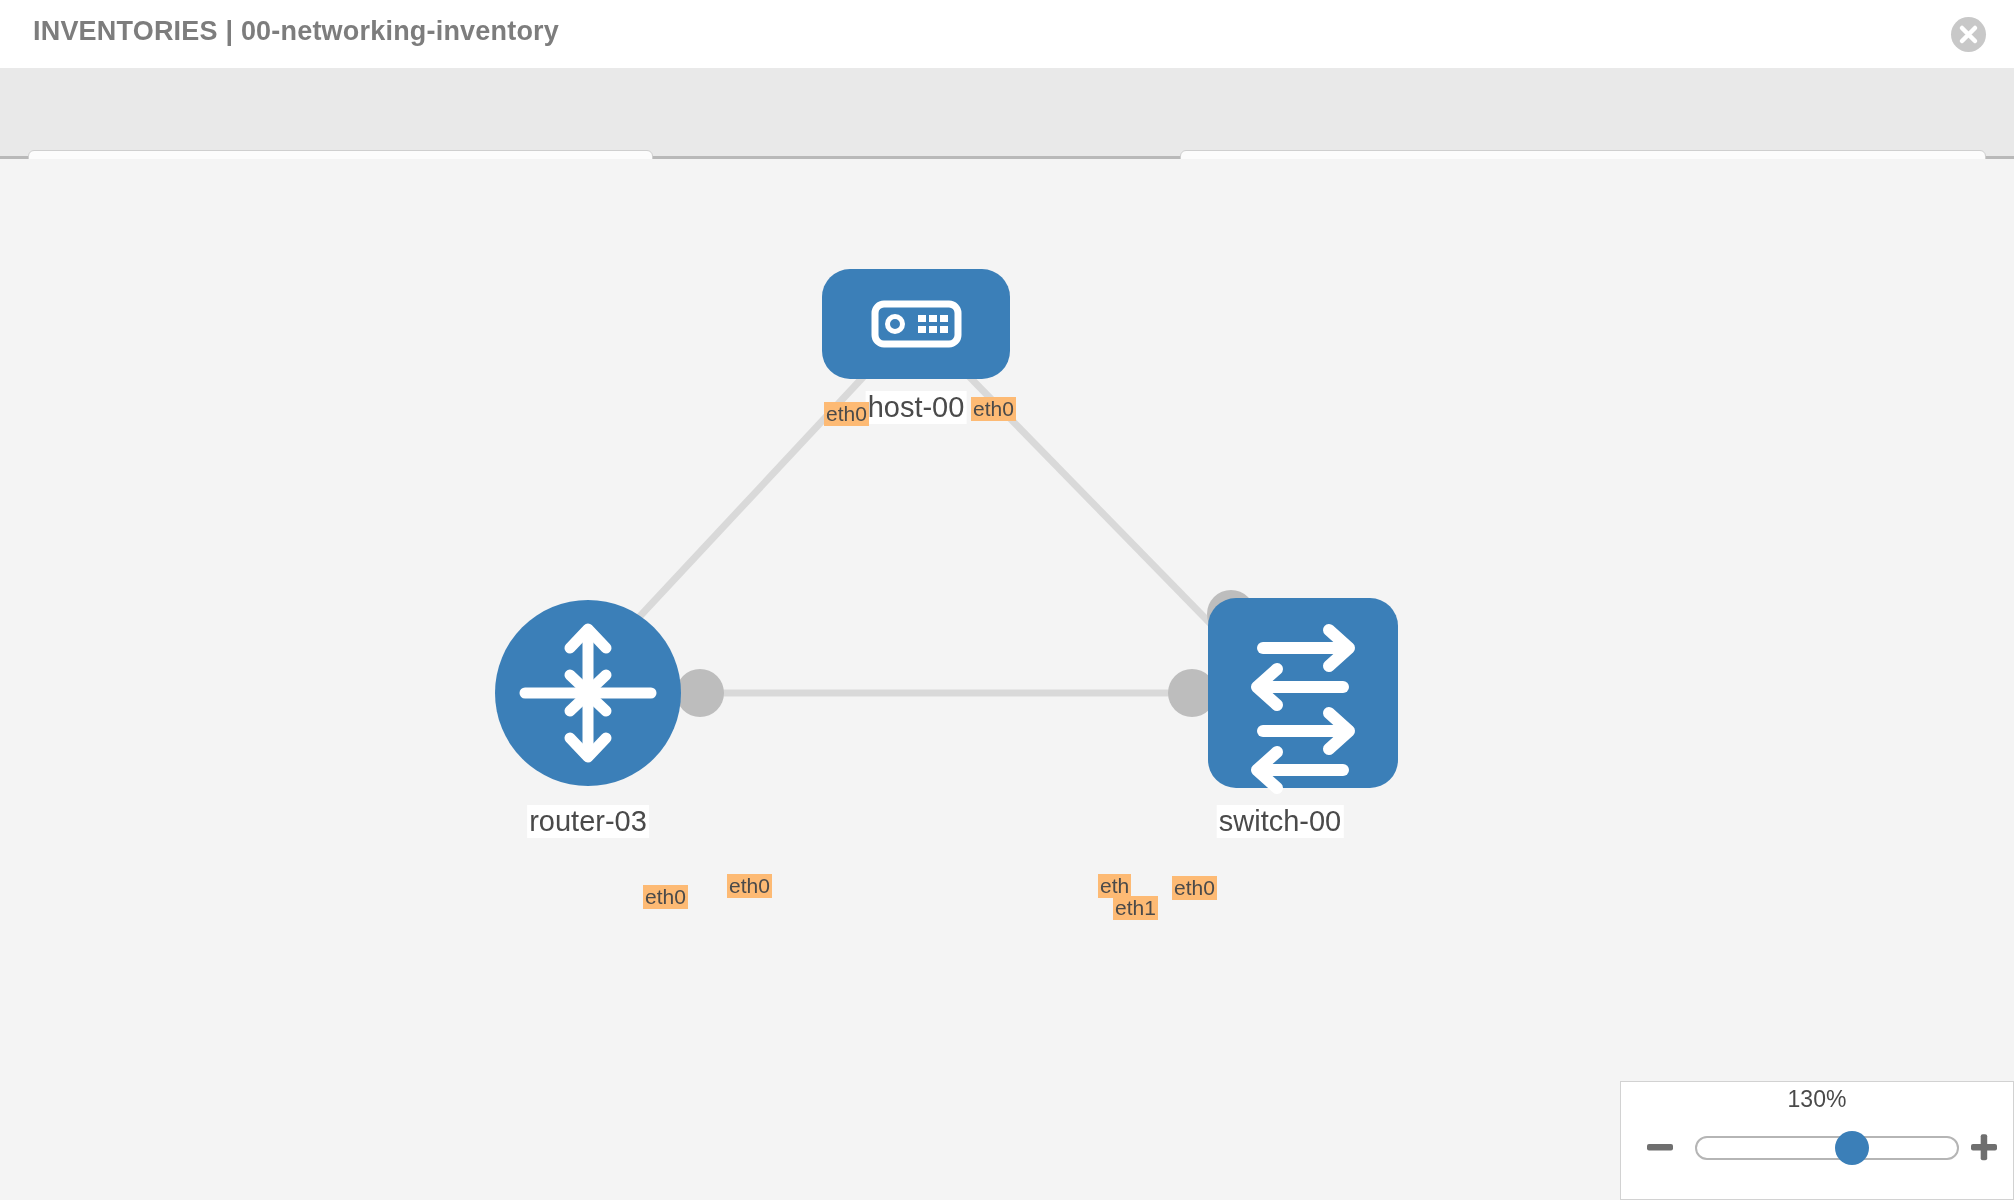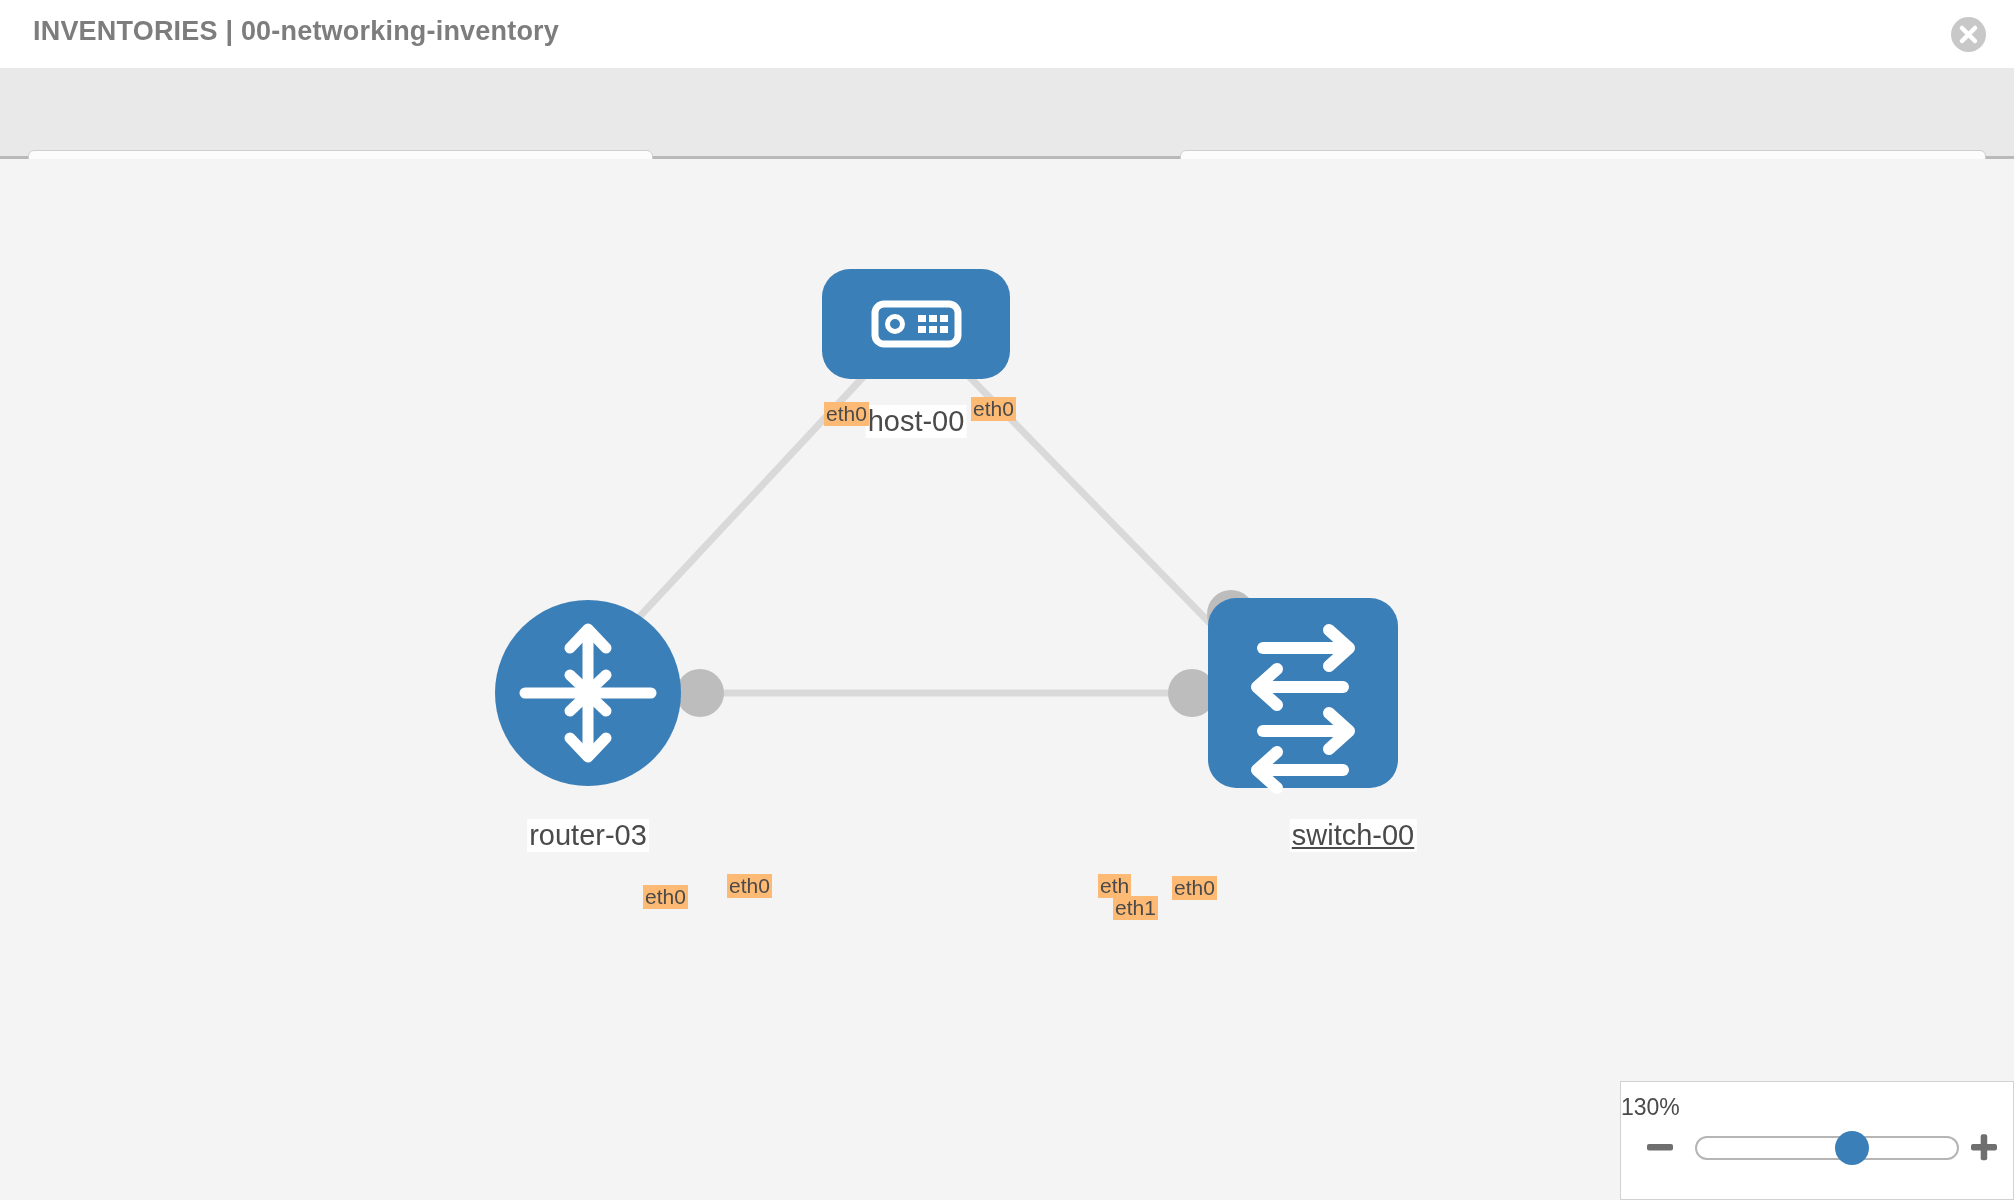--- a/index.html
+++ b/index.html
@@ -126,7 +126,6 @@
     padding: 0 2px;
     transform: translateX(-50%);
     line-height: 1.15;
-    margin-top: 14px;
   }
   .if-label {
     position: absolute;

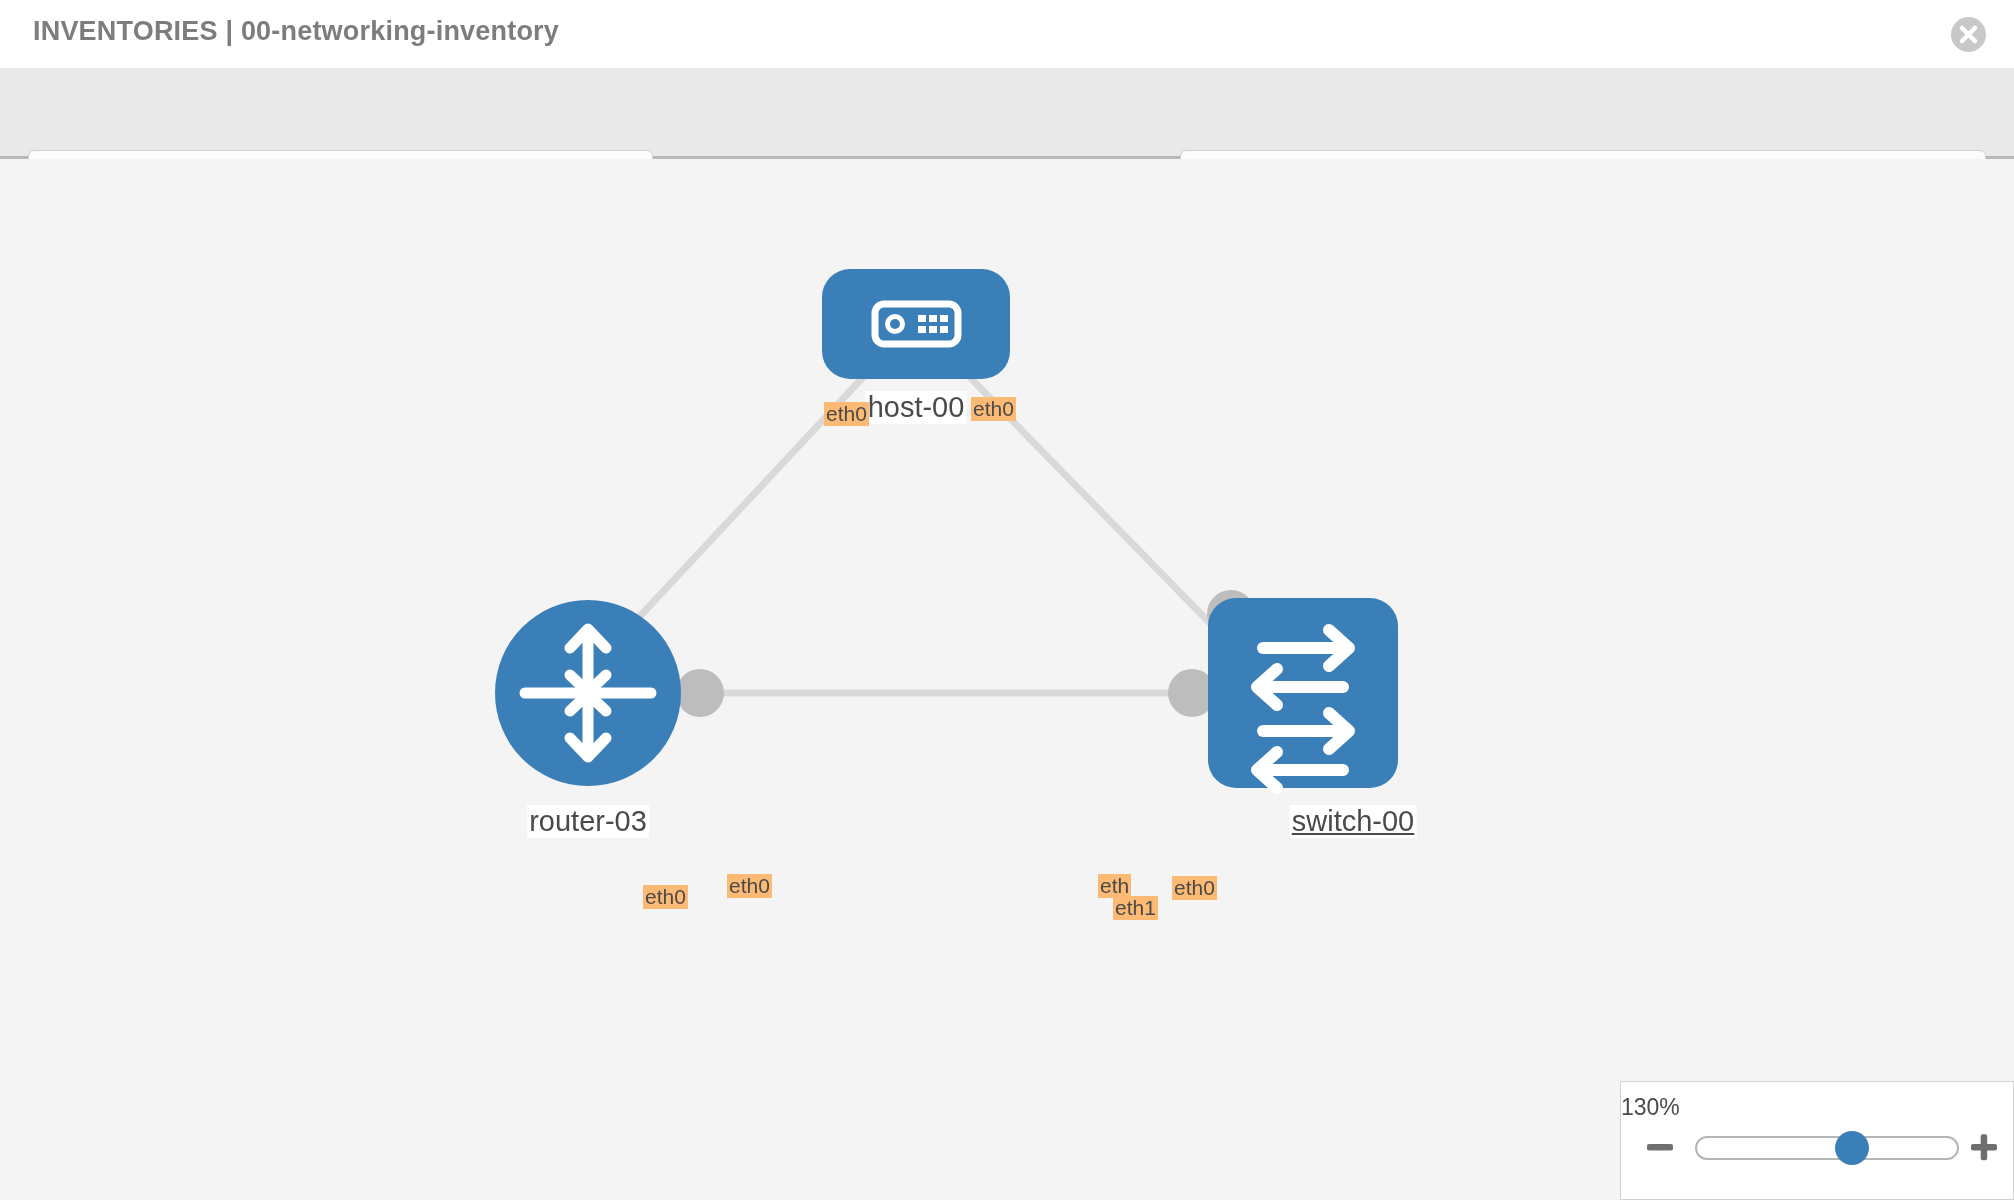--- a/index.html
+++ b/index.html
@@ -308,7 +308,7 @@
 
     <div class="node-label" style="left:916px; top:232px;">host-00</div>
     <div class="node-label" style="left:588px; top:646px;">router-03</div>
-    <div class="node-label" style="left:1353px; top:646px;text-decoration:underline;">switch-00</div>
+    <div class="node-label" style="left:1280px; top:646px;">switch-00</div>
 
     <div class="if-label" style="left:824px; top:243px;">eth0</div>
     <div class="if-label" style="left:971px; top:238px;">eth0</div>

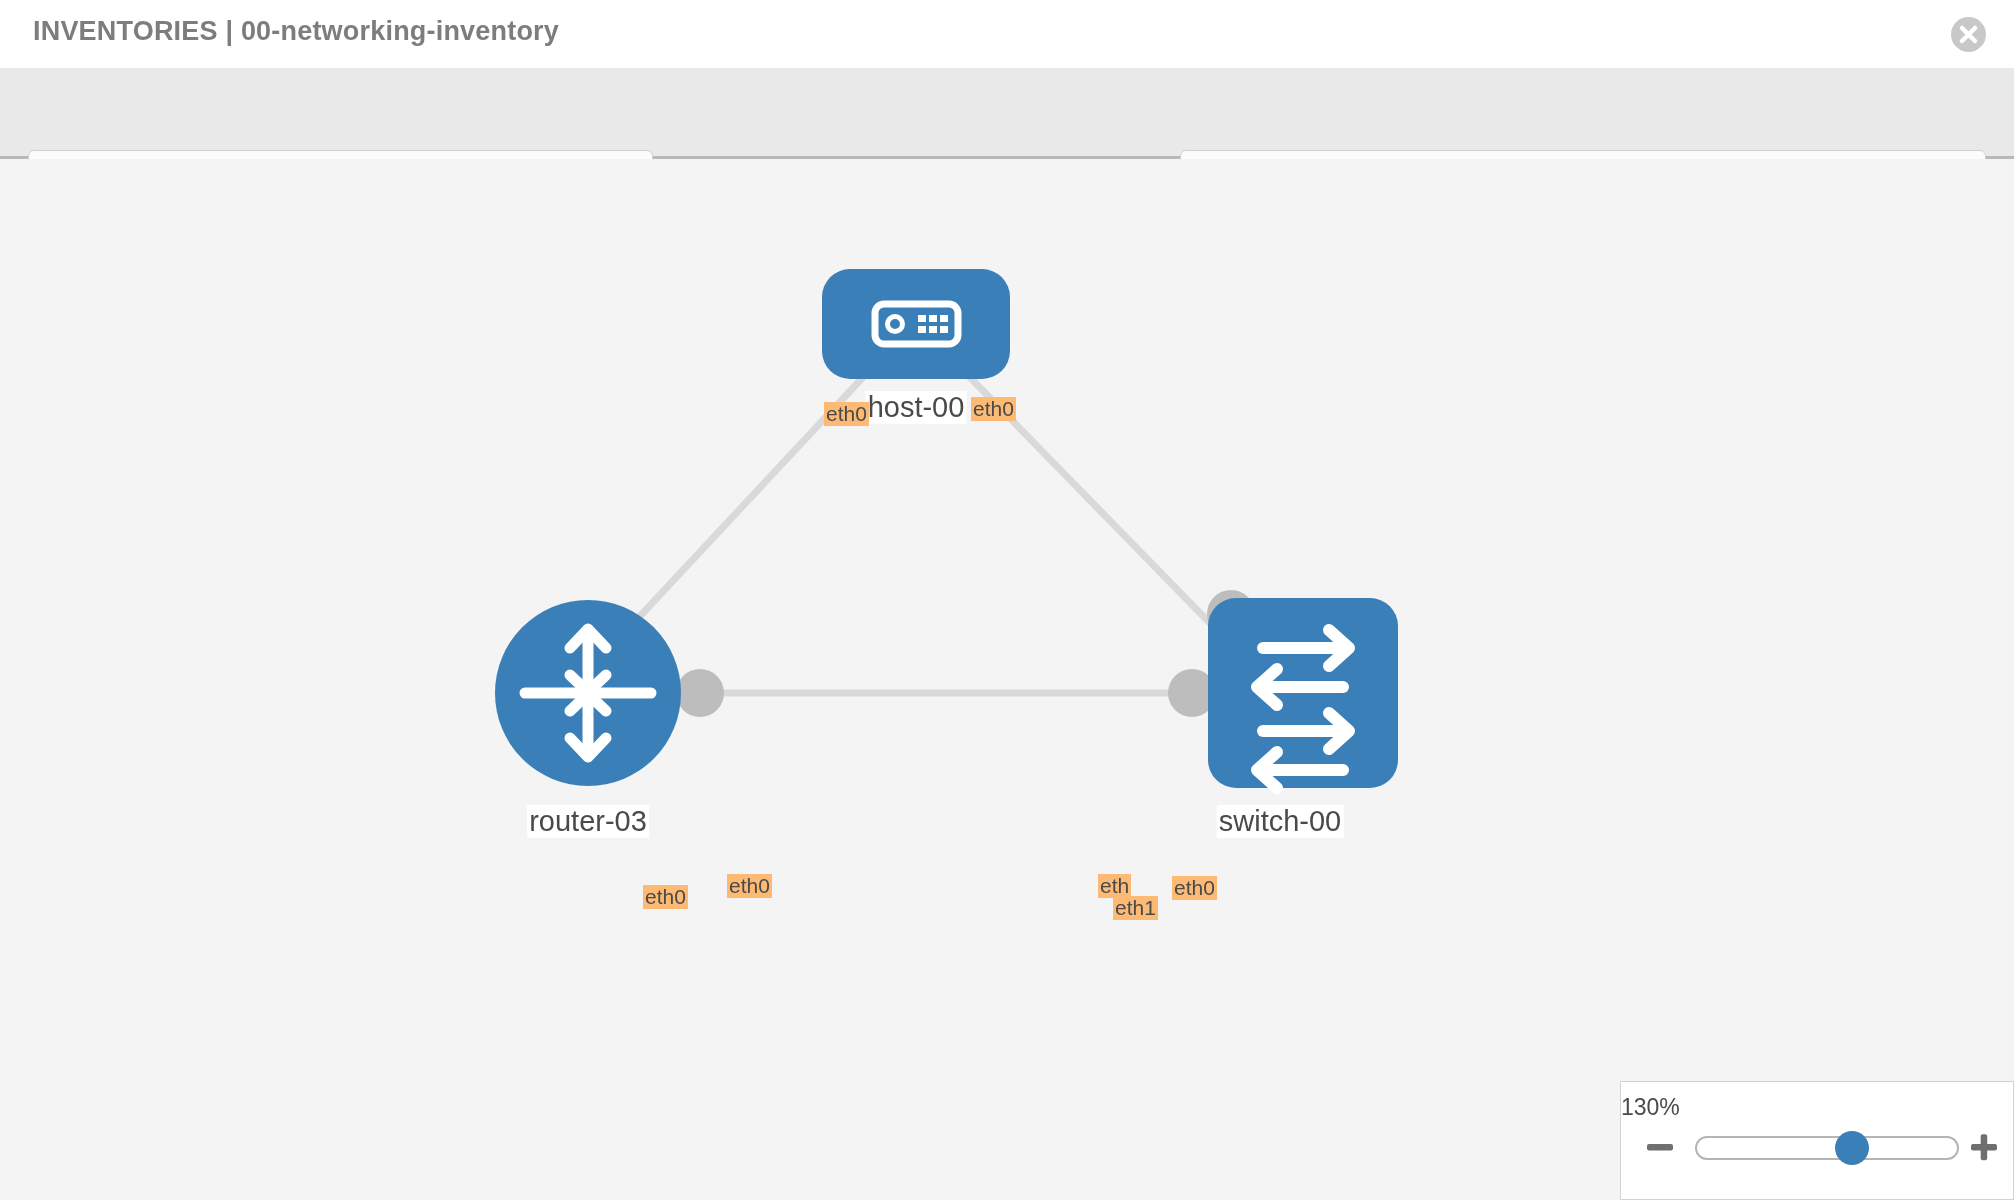--- a/index.html
+++ b/index.html
@@ -150,9 +150,9 @@
   }
   .zoom-pct {
     position: absolute;
-    top: 12px;
+    top: 4px;
     left: 0; right: 0;
-    text-align: left;
+    text-align: center;
     font-size: 23px;
     color: #4a4a4a;
   }

